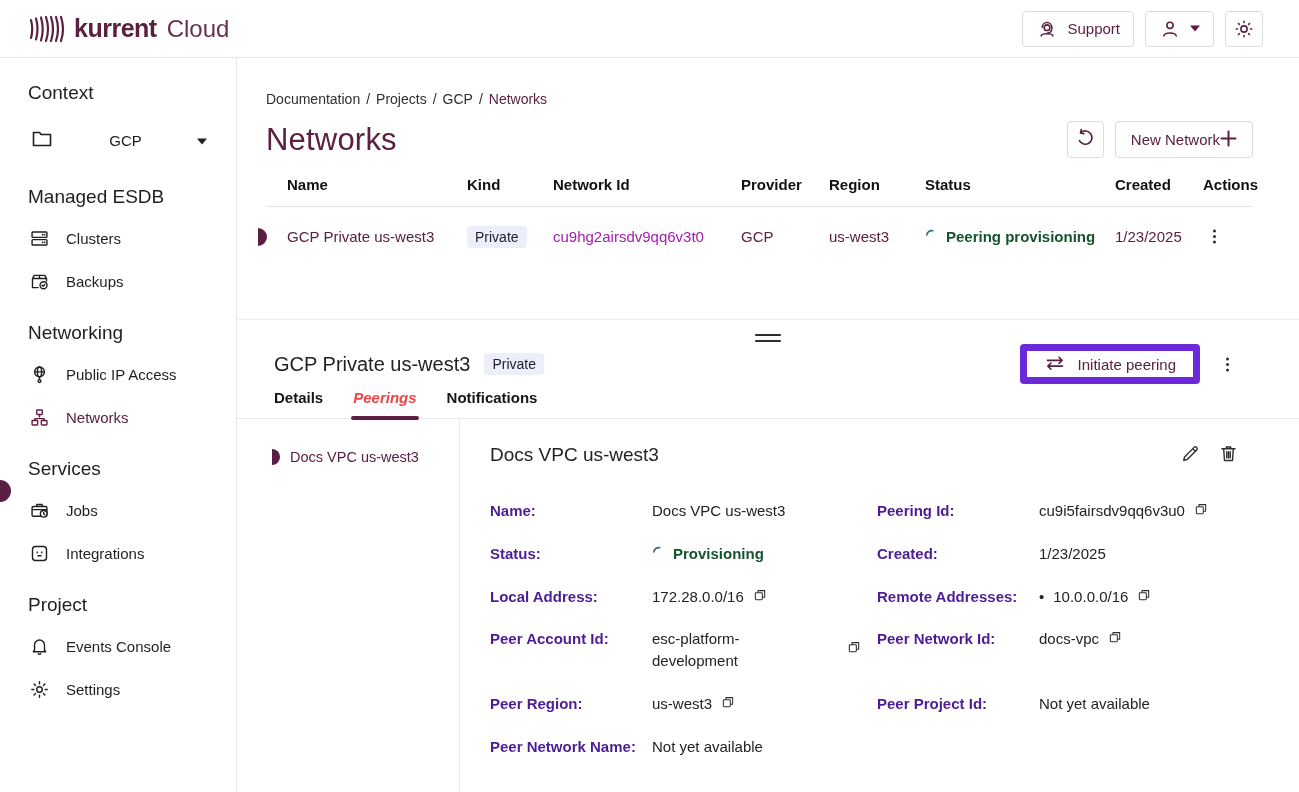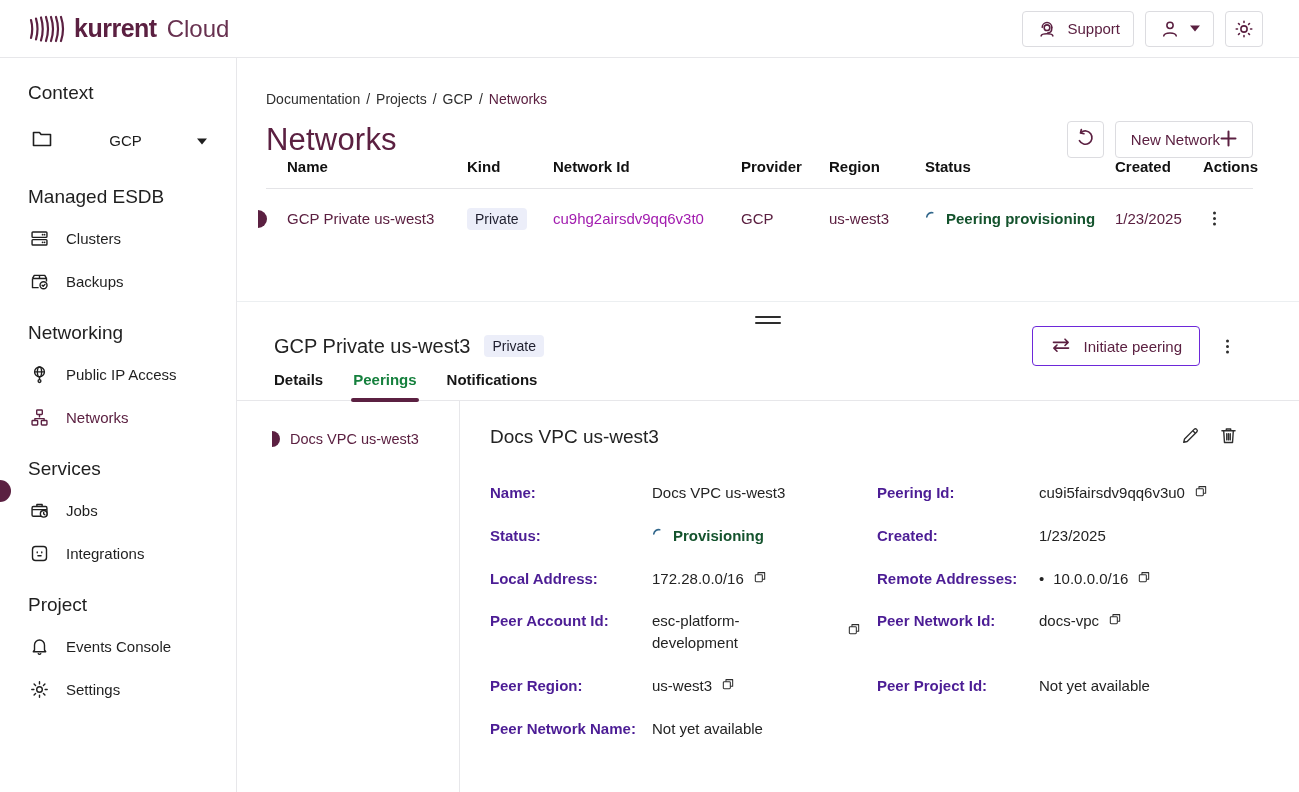--- a/index.html
+++ b/index.html
@@ -47,7 +47,7 @@
   .act-btn.icon-only { width:37px; padding:0; }
 
   
-  .net-table { position:relative; }
+  .net-table { margin-top:18px; position:relative; }
   .t-row { display:flex; align-items:center; }
   .t-head { border-bottom:1px solid #e4e4e7; padding-bottom:13px; }
   .t-head .cell { font-weight:700; font-size:15px; color:#111; }

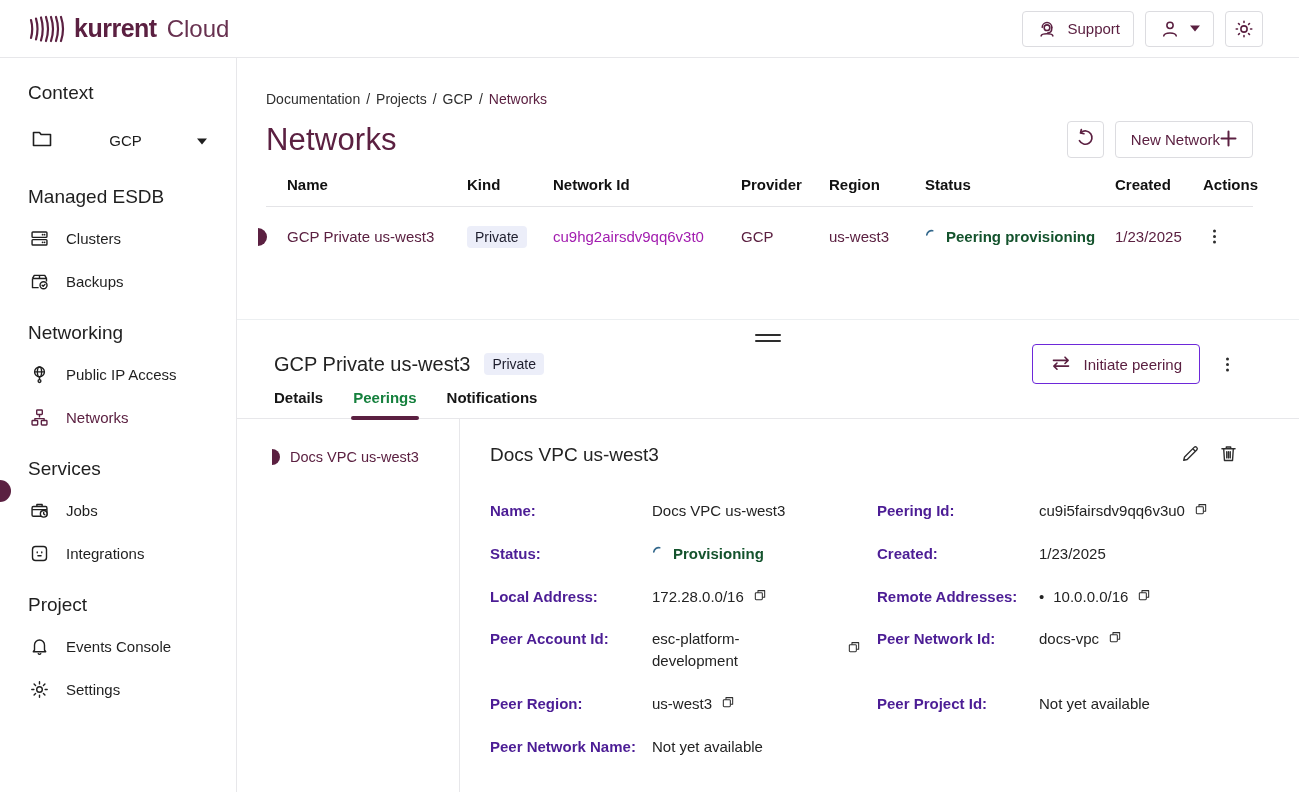--- a/index.html
+++ b/index.html
@@ -77,7 +77,7 @@
   .panel-title-wrap { display:flex; align-items:center; gap:14px; }
   .panel-title { font-size:20px; font-weight:400; color:#232323; }
   .panel-head-actions { display:flex; align-items:center; gap:16px; }
-  .peer-btn { display:flex; align-items:center; gap:12px; border:1px solid #6d28d9; color:#5b2041; background:#fff; border-radius:4px; font-size:15px; font-weight:500; height:40px; padding:0 17px; cursor:pointer; }
+  .peer-btn { display:flex; align-items:center; gap:12px; border:7px solid #6d28d9; color:#5b2041; background:#fff; border-radius:4px; font-size:15px; font-weight:500; height:40px; padding:0 17px; cursor:pointer; }
   .tabs { display:flex; gap:30px; padding:0 37px; margin-top:5px; border-bottom:1px solid #e7e7ea; }
   .tab { font-size:15px; font-weight:700; color:#161616; padding-bottom:12px; cursor:pointer; position:relative; }
   .tab.active { color:#15803d; }

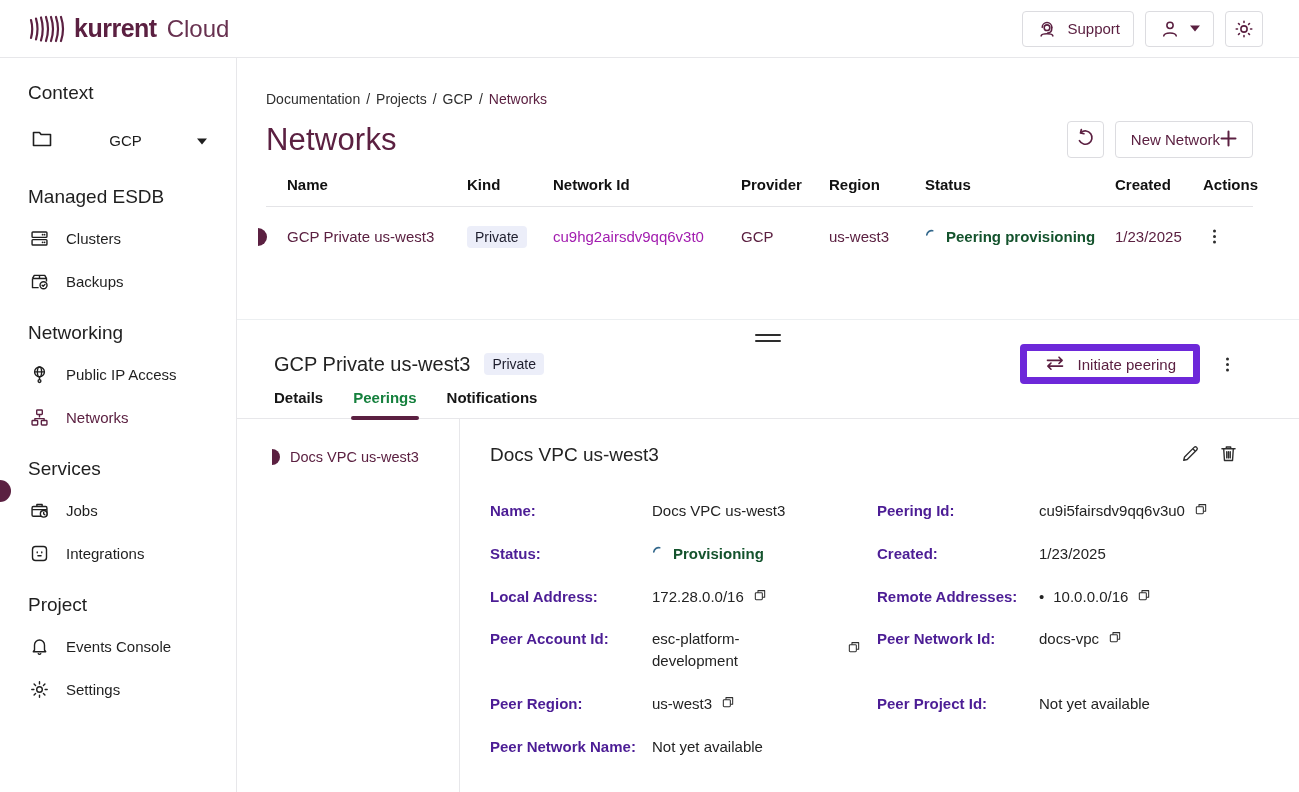--- a/index.html
+++ b/index.html
@@ -80,7 +80,7 @@
   .peer-btn { display:flex; align-items:center; gap:12px; border:7px solid #6d28d9; color:#5b2041; background:#fff; border-radius:4px; font-size:15px; font-weight:500; height:40px; padding:0 17px; cursor:pointer; }
   .tabs { display:flex; gap:30px; padding:0 37px; margin-top:5px; border-bottom:1px solid #e7e7ea; }
   .tab { font-size:15px; font-weight:700; color:#161616; padding-bottom:12px; cursor:pointer; position:relative; }
-  .tab.active { color:#15803d; }
+  .tab.active { color:#ef4444;font-style:italic; }
   .tab.active::after { content:""; position:absolute; left:-2px; right:-2px; bottom:-2px; height:4px; background:#5b2041; border-radius:2px; }
 
   .peerings-body { display:flex; flex:1; min-height:351px; }

